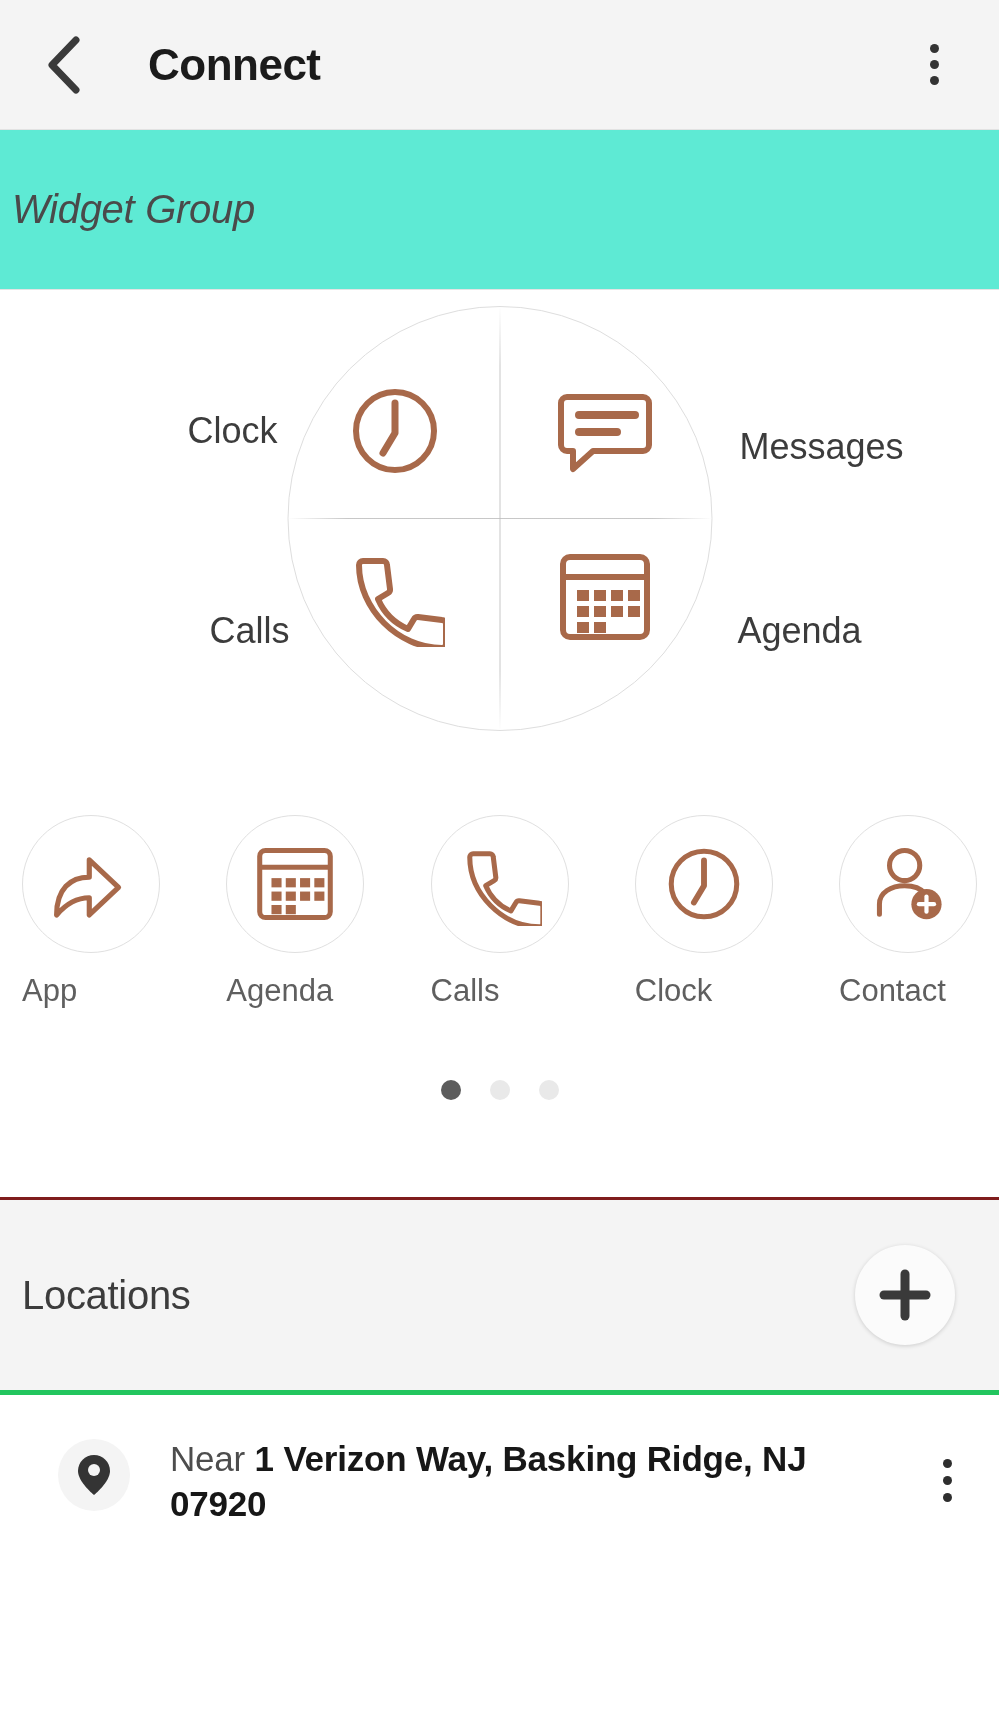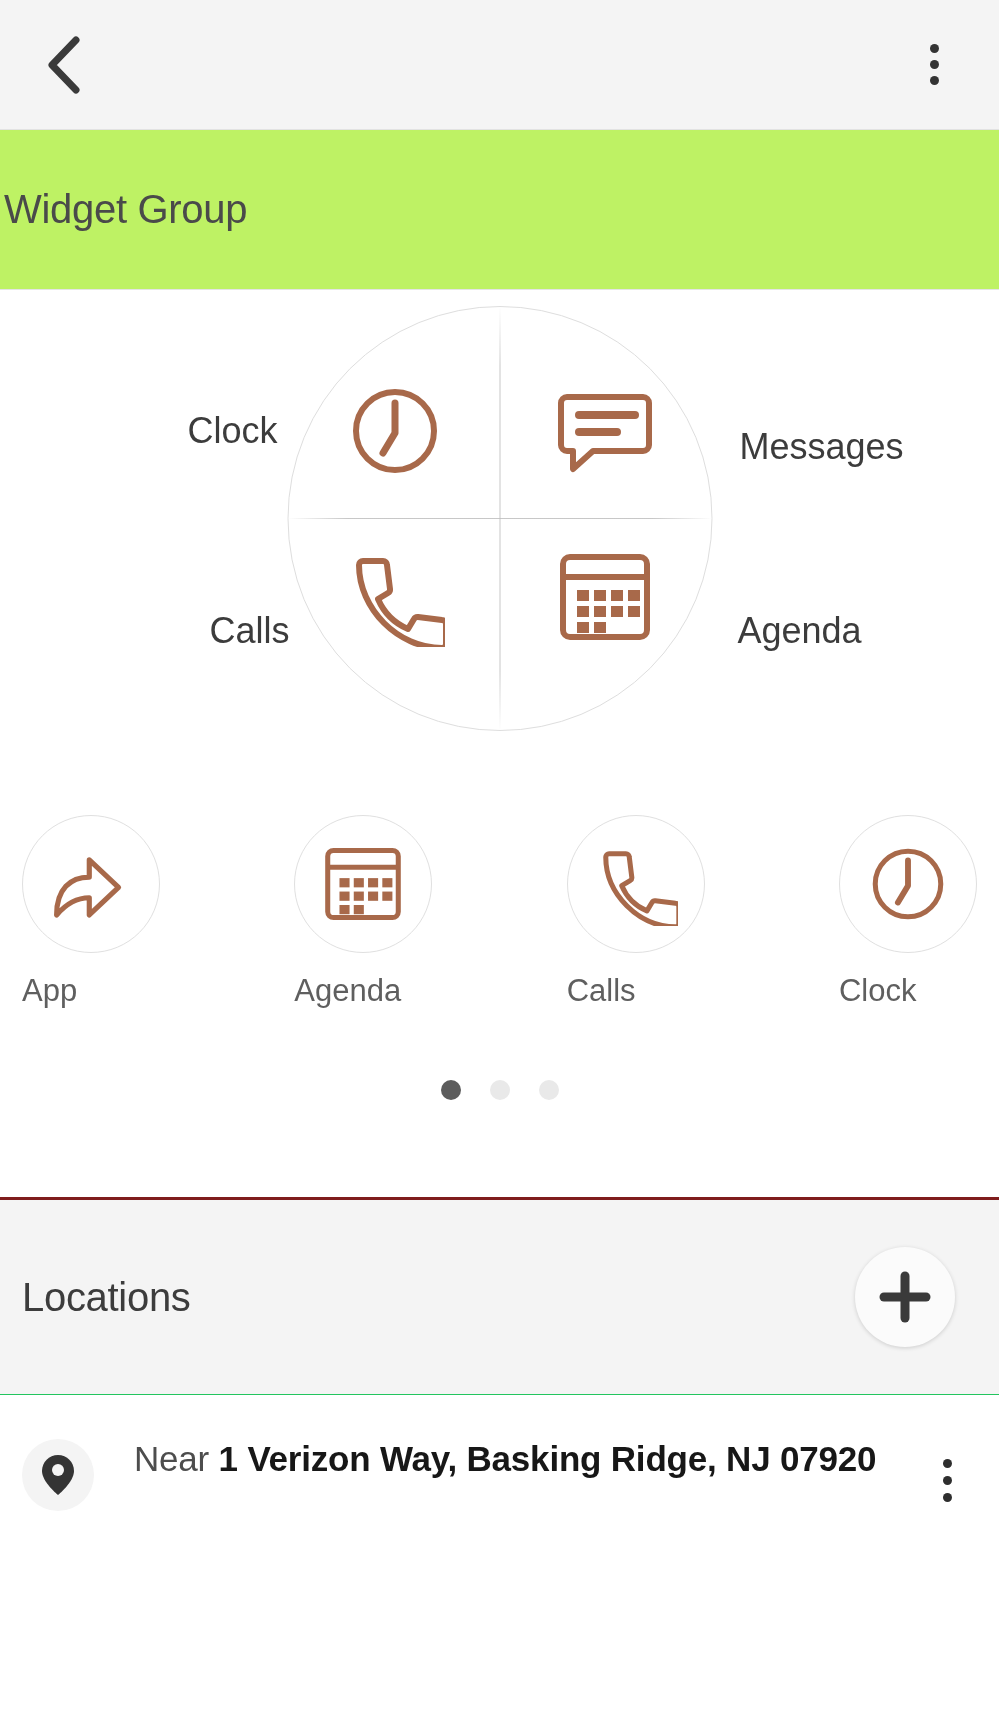--- a/index.html
+++ b/index.html
@@ -314,6 +314,7 @@
         </svg>
       </span>
     </div>
+    <div class="appbar-title">Connect</div>
     <div class="overflow-btn">
       <span class="dot"></span>
       <span class="dot"></span>

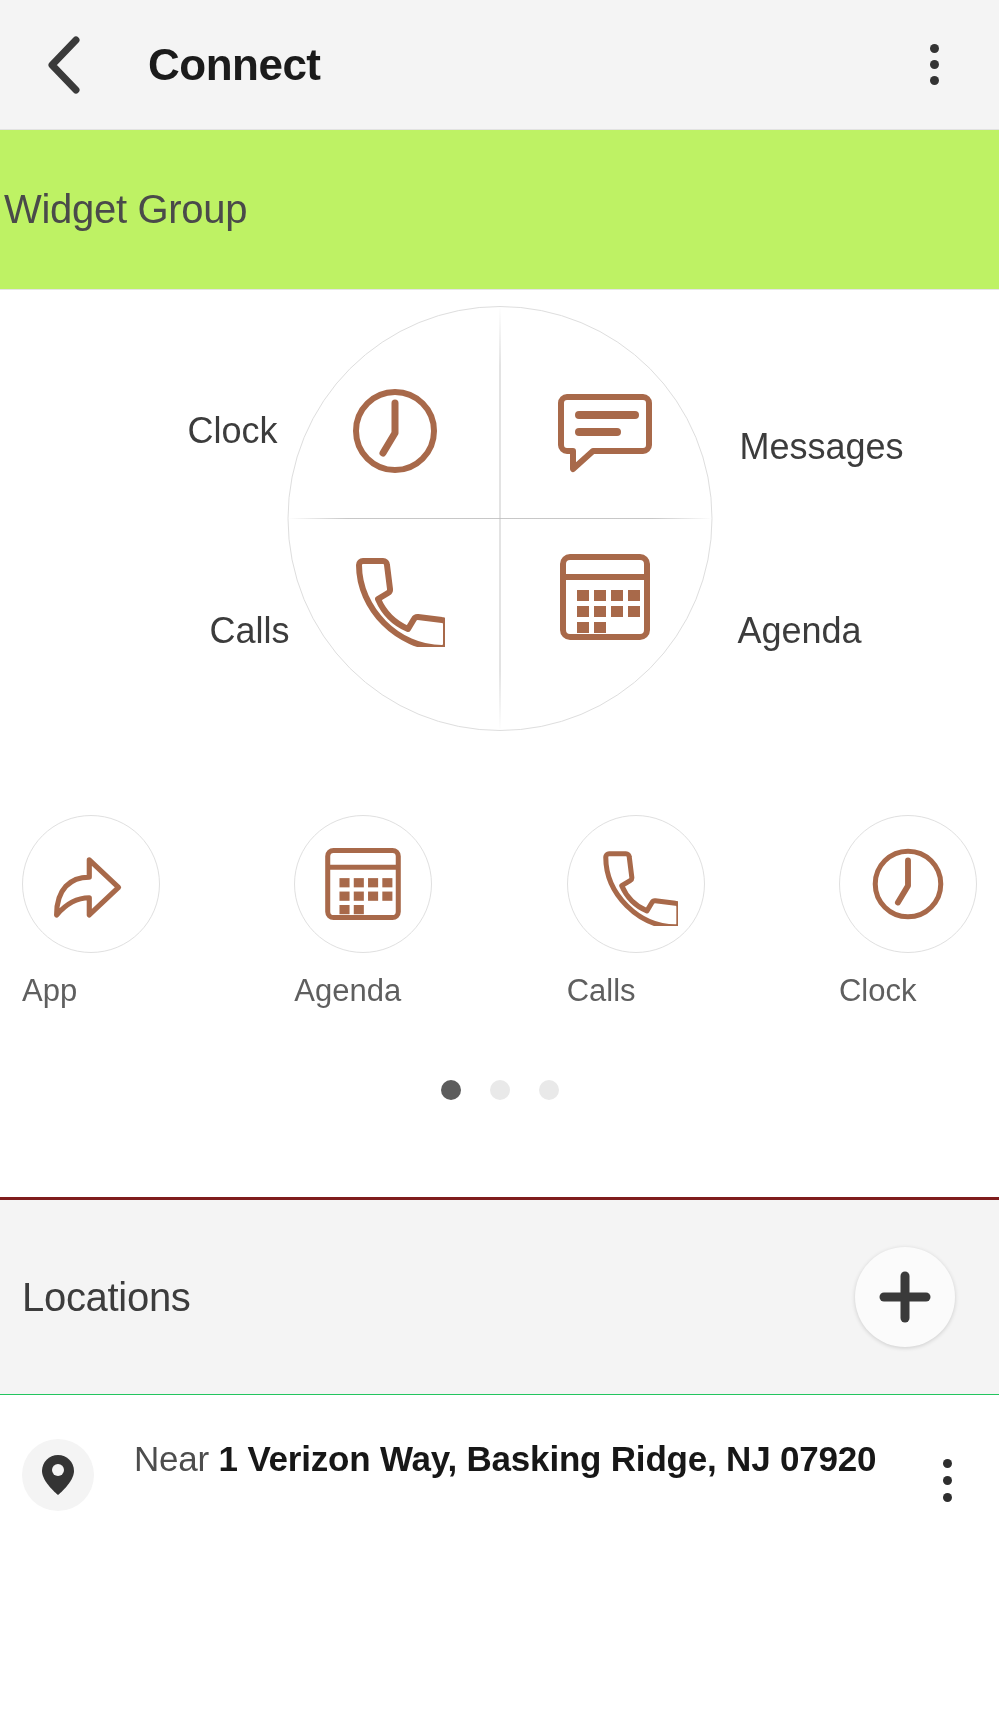--- a/index.html
+++ b/index.html
@@ -69,11 +69,12 @@
   
   .section-head {
     height: 160px;
-    background: #bef264;
+    background: #5eead4;
     border-bottom: 1px solid #e4e4e4;
     display: flex;
     align-items: center;
-    padding: 0 4px;
+    padding: 0 12px;
+    font-style: italic;
   }
   .section-head-title {
     font-size: 40px;

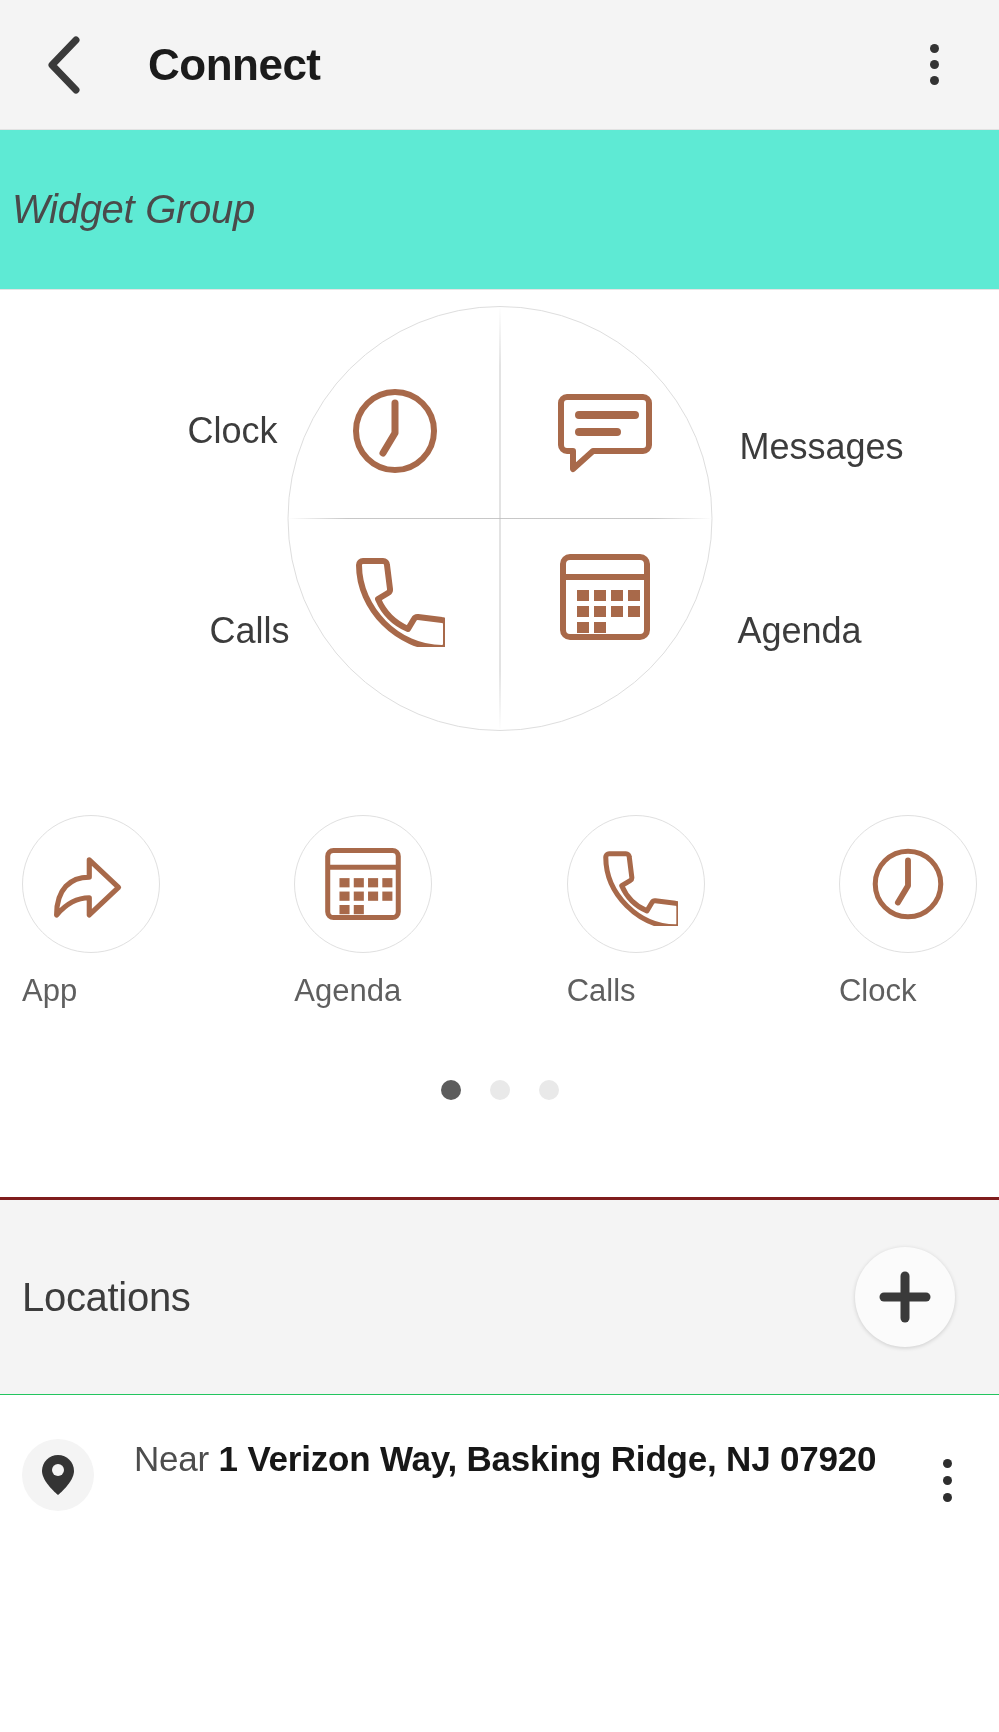--- a/index.html
+++ b/index.html
@@ -454,6 +454,20 @@
         <div class="shortcut-label">Clock</div>
       </div>
 
+      <div class="shortcut">
+        <div class="shortcut-circle">
+          <span>
+            <svg width="84" height="84" viewBox="0 0 100 100">
+              <circle cx="46" cy="28" r="18" fill="none" stroke="#A8694A" stroke-width="6"></circle>
+              <path d="M16 86 v-12 c0 -14 14 -22 30 -22 c10 0 19 3 24 9" fill="none" stroke="#A8694A" stroke-width="6" stroke-linecap="round"></path>
+              <circle cx="72" cy="74" r="18" fill="#A8694A"></circle>
+              <line x1="72" y1="65" x2="72" y2="83" stroke="#ffffff" stroke-width="5" stroke-linecap="round"></line>
+              <line x1="63" y1="74" x2="81" y2="74" stroke="#ffffff" stroke-width="5" stroke-linecap="round"></line>
+            </svg>
+          </span>
+        </div>
+        <div class="shortcut-label">Contact</div>
+      </div>
 
     </div>
 

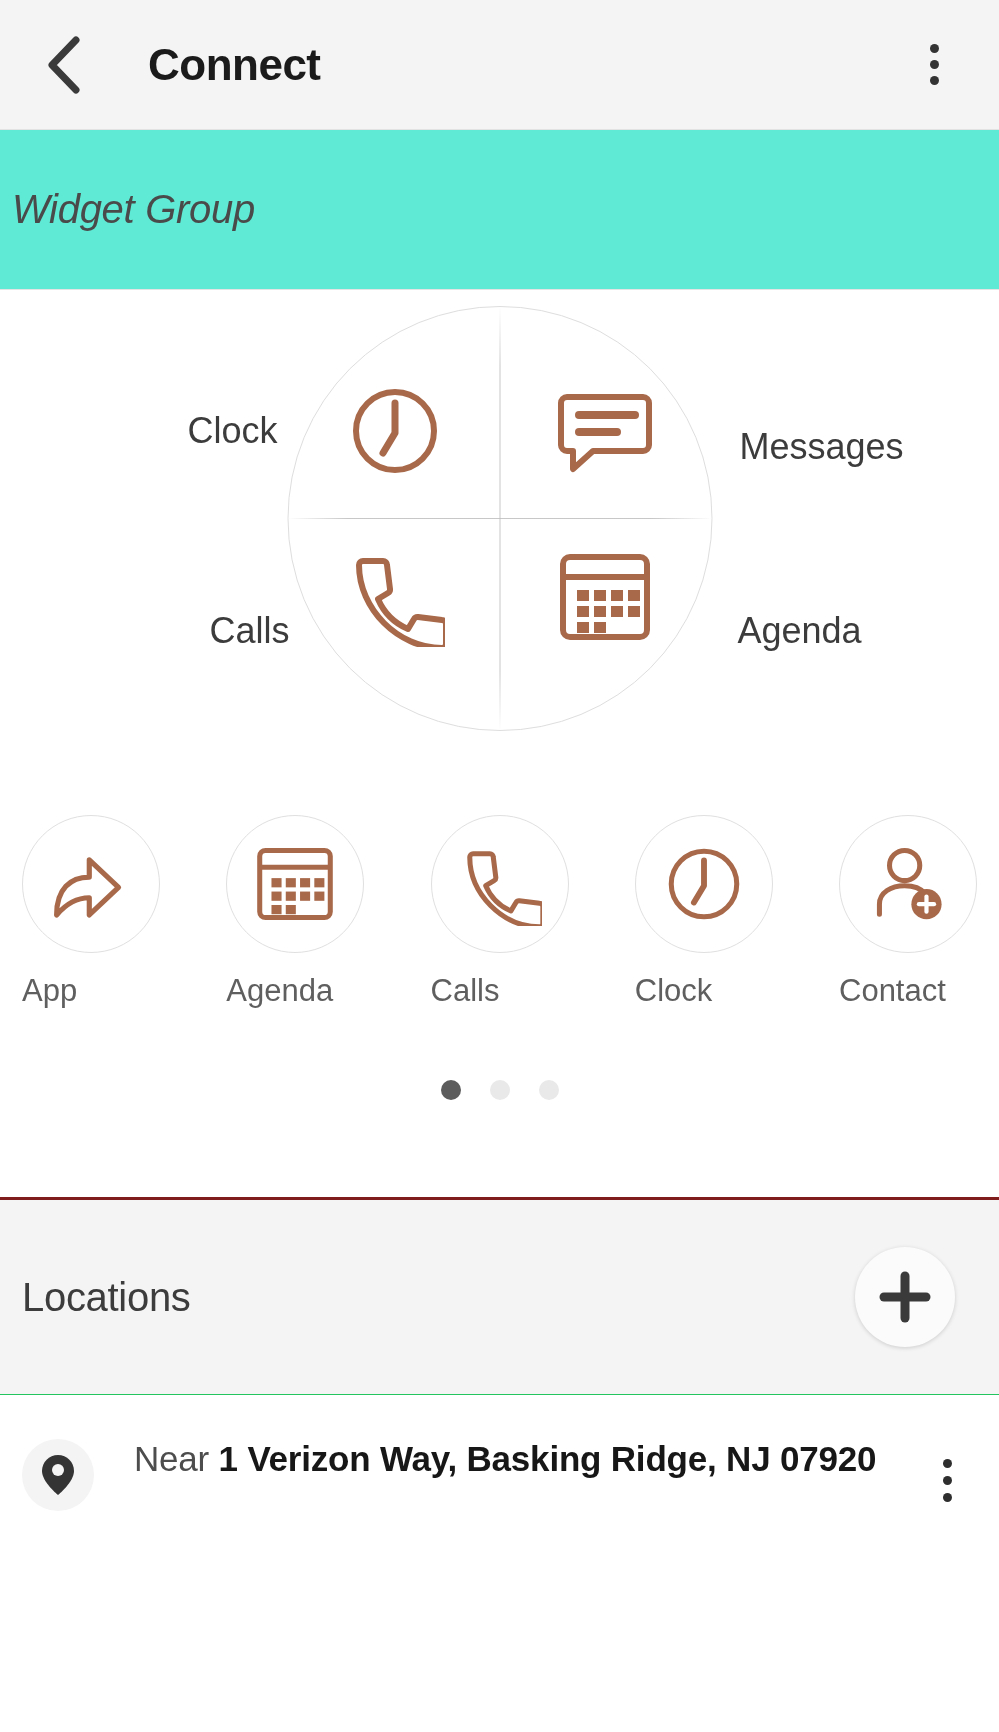--- a/index.html
+++ b/index.html
@@ -220,7 +220,7 @@
   .locations-head {
     height: 195px;
     background: #f4f4f4;
-    border-bottom: 1px solid #22c55e;
+    border-bottom: 5px solid #22c55e;
     display: flex;
     align-items: center;
     padding: 0 22px;

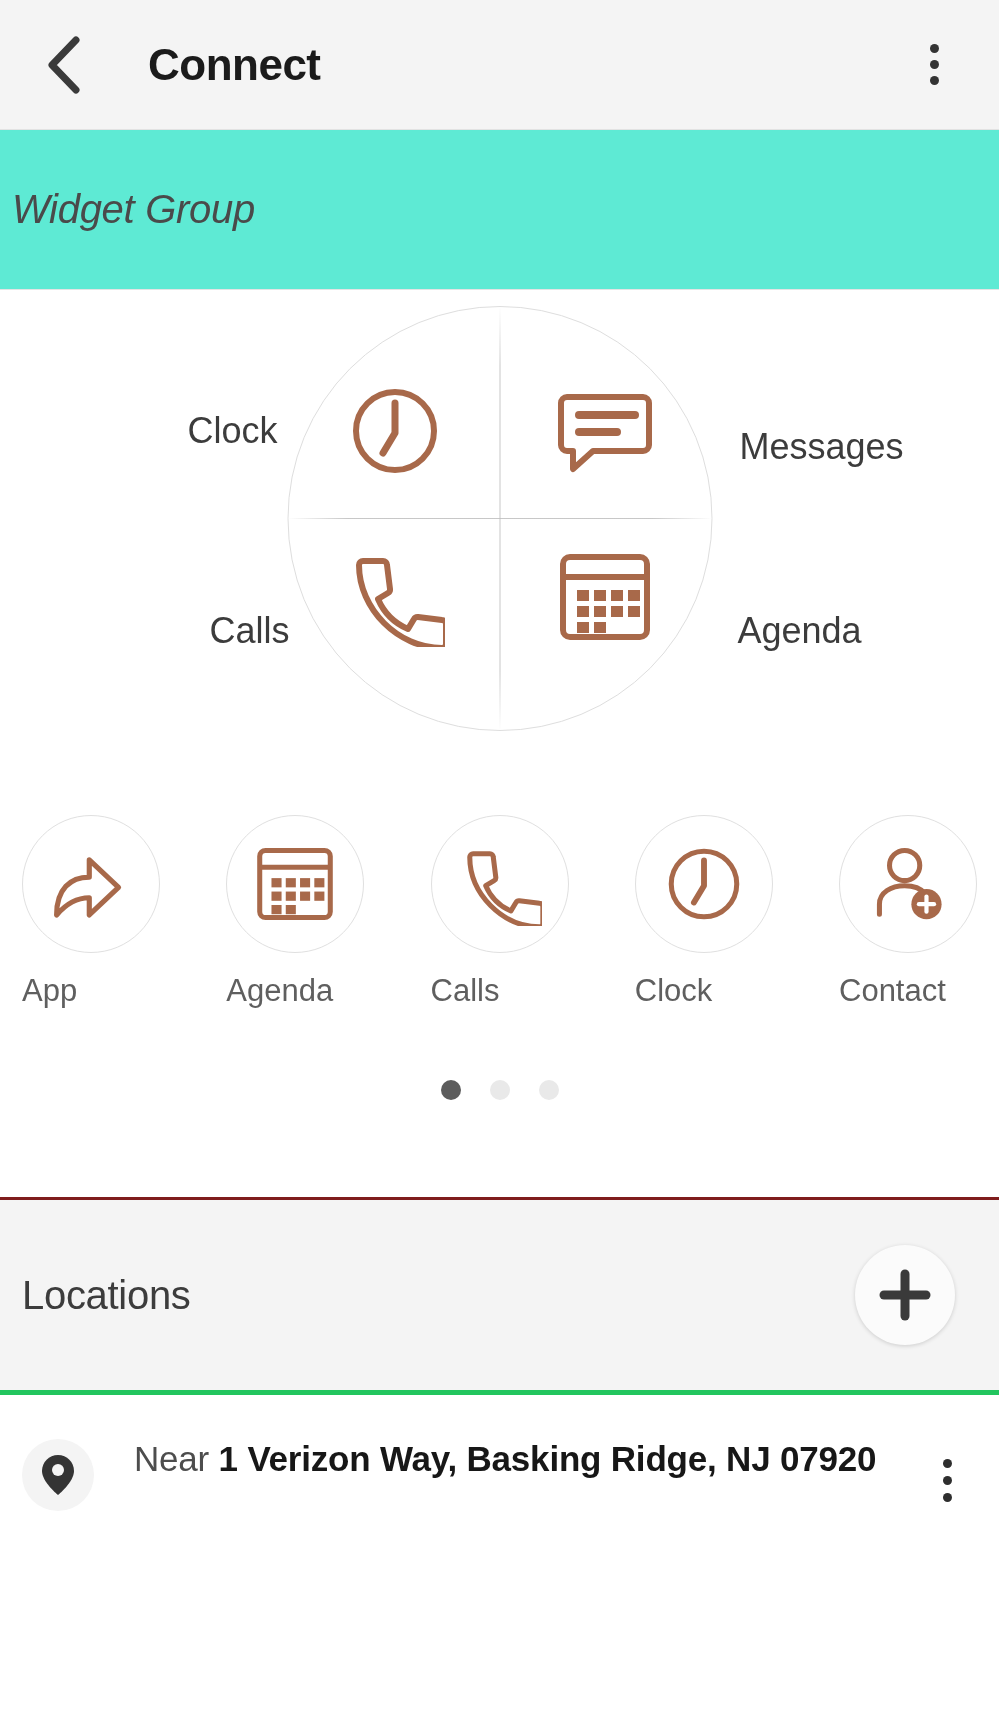--- a/index.html
+++ b/index.html
@@ -254,6 +254,7 @@
     background: #ffffff;
     min-height: 160px;
     cursor: pointer;
+    margin-left: 36px;
   }
   .pin-circle {
     width: 72px;

